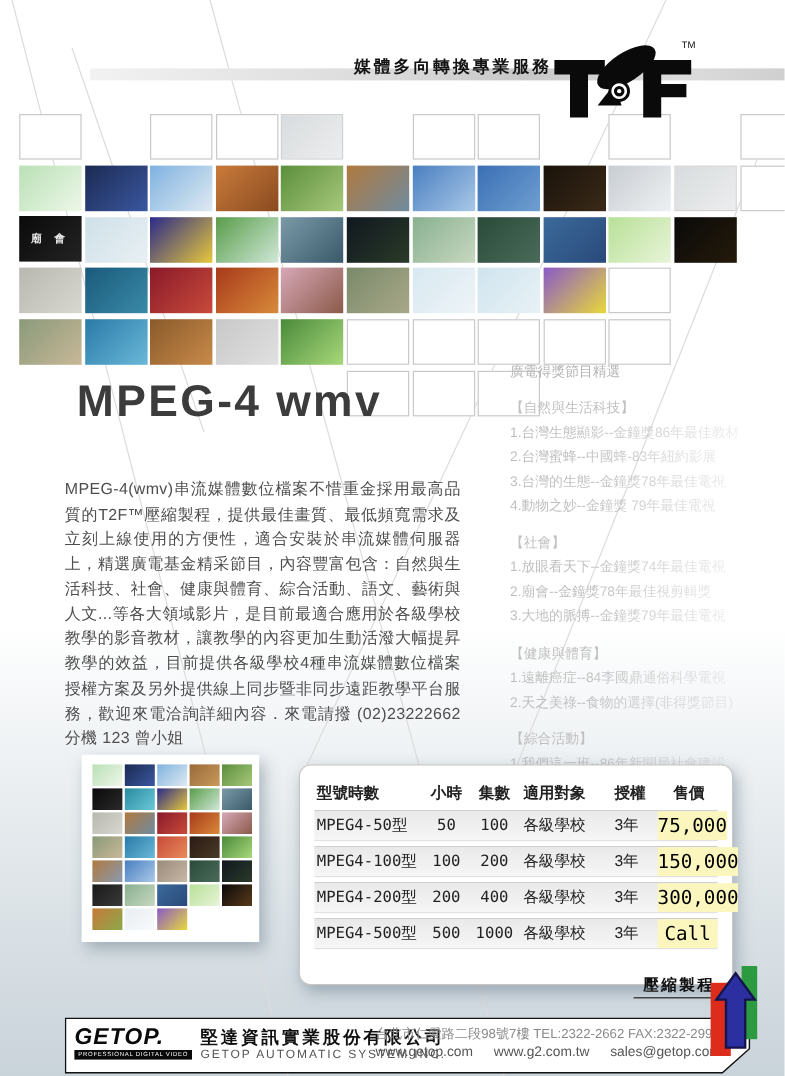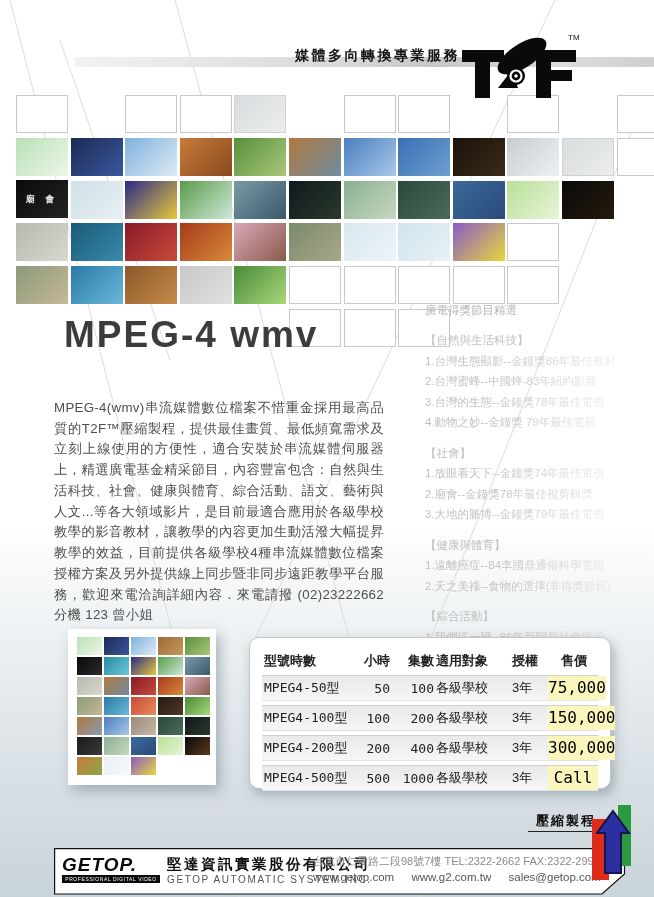--- a/index.html
+++ b/index.html
@@ -40,7 +40,7 @@
   #miniGrid{position:absolute;left:9px;top:8px;display:grid;grid-template-columns:repeat(5,25px);grid-auto-rows:18px;gap:2px;}
   .mini{width:25px;height:18px;}
   
-  #tableCard{position:absolute;left:249px;top:637px;width:362px;height:152px;z-index:4;background:#fff;
+  #tableCard{position:absolute;left:249px;top:637px;width:362px;height:184px;z-index:4;background:#fff;
              border:1px solid #c6c6c6;border-radius:10px;box-shadow:3px 5px 12px rgba(100,120,135,.5);
              box-sizing:border-box;padding:9px 12px 8px 12px;}
   .trow{display:grid;grid-template-columns:92px 36px 44px 76px 38px 1fr;align-items:center;height:24px;margin-top:4px;}

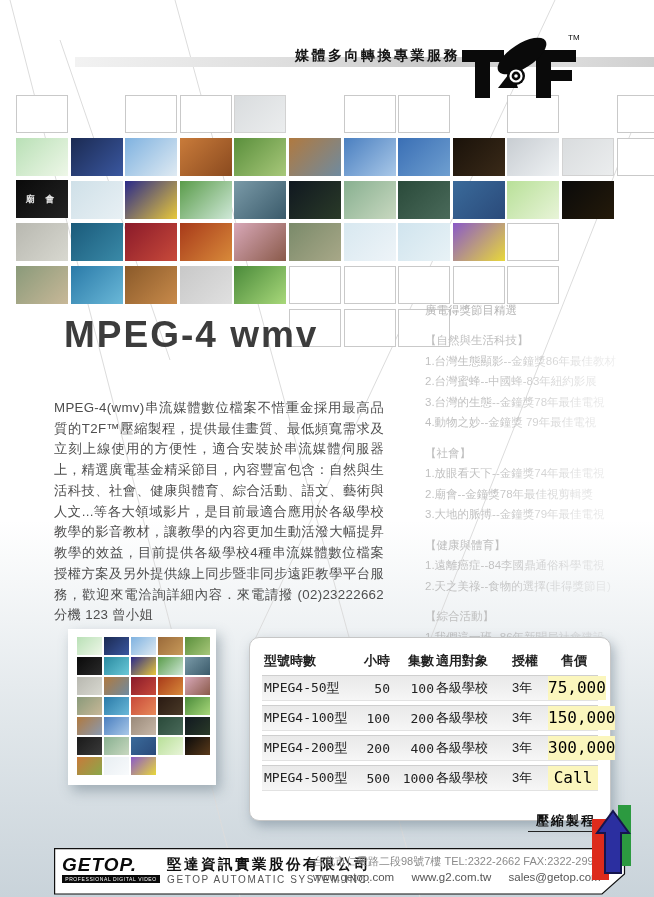--- a/index.html
+++ b/index.html
@@ -48,7 +48,7 @@
   .trow.data{background:linear-gradient(to bottom,#e9e9e9,#f6f6f6);border-top:1px solid #cfcfcf;border-bottom:1px solid #e2e2e2;}
   .trow .c{padding-left:2px;font-size:13px;color:#222;}
   .trow .mono{font-family:"DejaVu Sans Mono","Liberation Mono",monospace;font-size:13px;}
-  .trow .num{text-align:right;padding-left:0;}
+  .trow .num{text-align:center;padding-left:0;}
   .trow .price{height:24px;line-height:24px;text-align:center;font-family:"DejaVu Sans Mono","Liberation Mono",monospace;}
   
   #fundLabel{position:absolute;left:536px;top:812px;z-index:5;font-size:13px;font-weight:bold;color:#111;letter-spacing:2px;}

